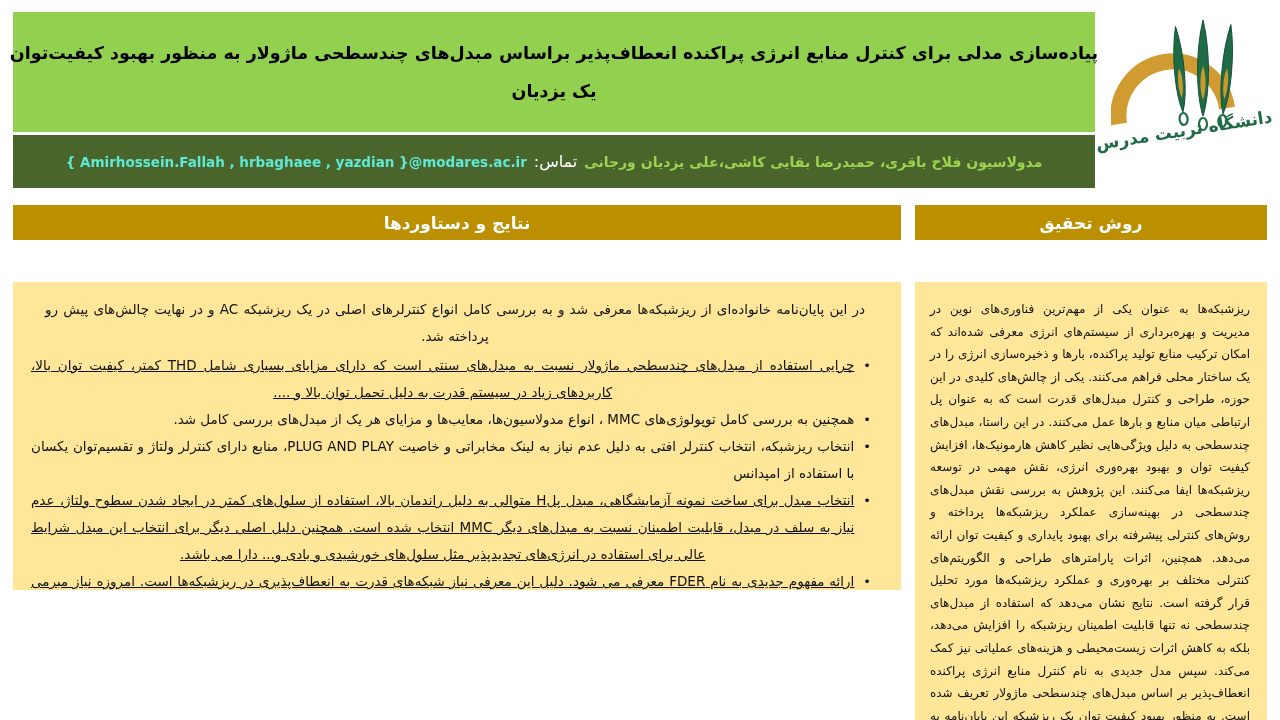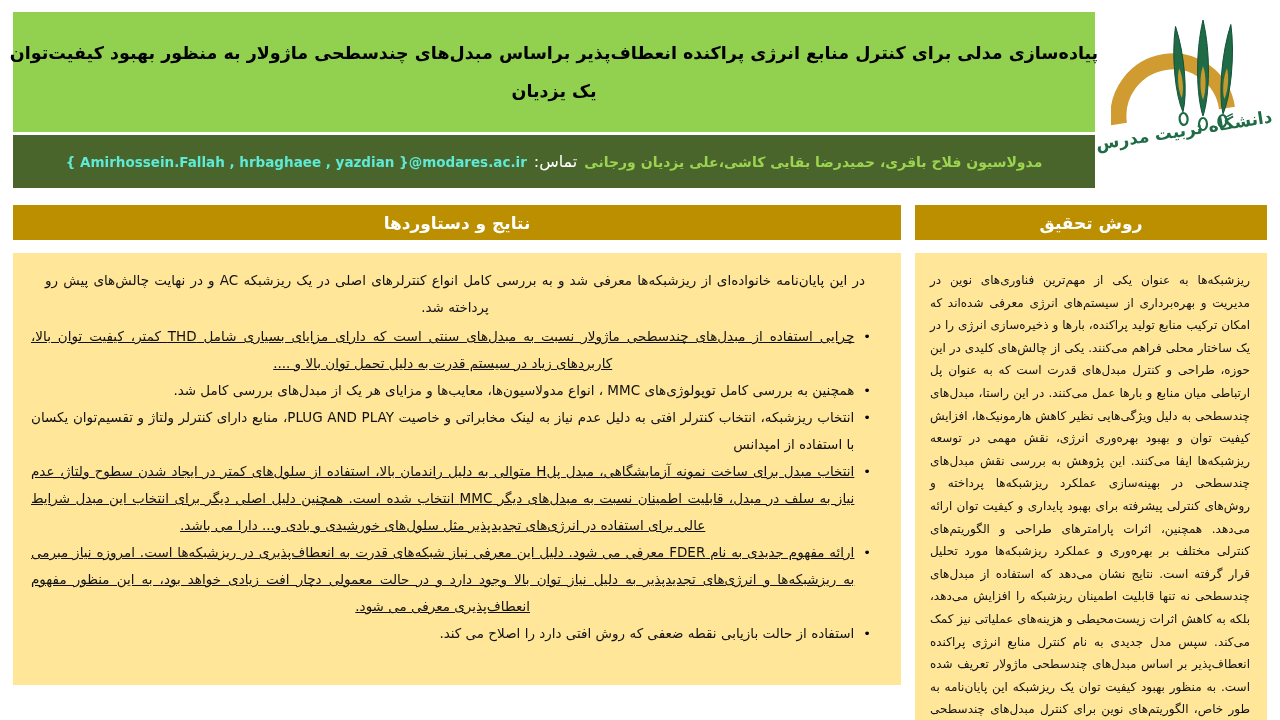--- a/index.html
+++ b/index.html
@@ -23,7 +23,7 @@
 
   
   .columns { display:flex; gap:14px; margin-top:17px; align-items:flex-start; }
-  .col { display:flex; flex-direction:column; }
+  .col { display:flex; flex-direction:column;gap:29px; }
   .col-method  { width:352px; flex:0 0 auto; }
   .col-results { flex:1 1 auto; min-width:0; }
   .col-header { background:#bc8f00; height:35px; display:flex; align-items:center; justify-content:center; }

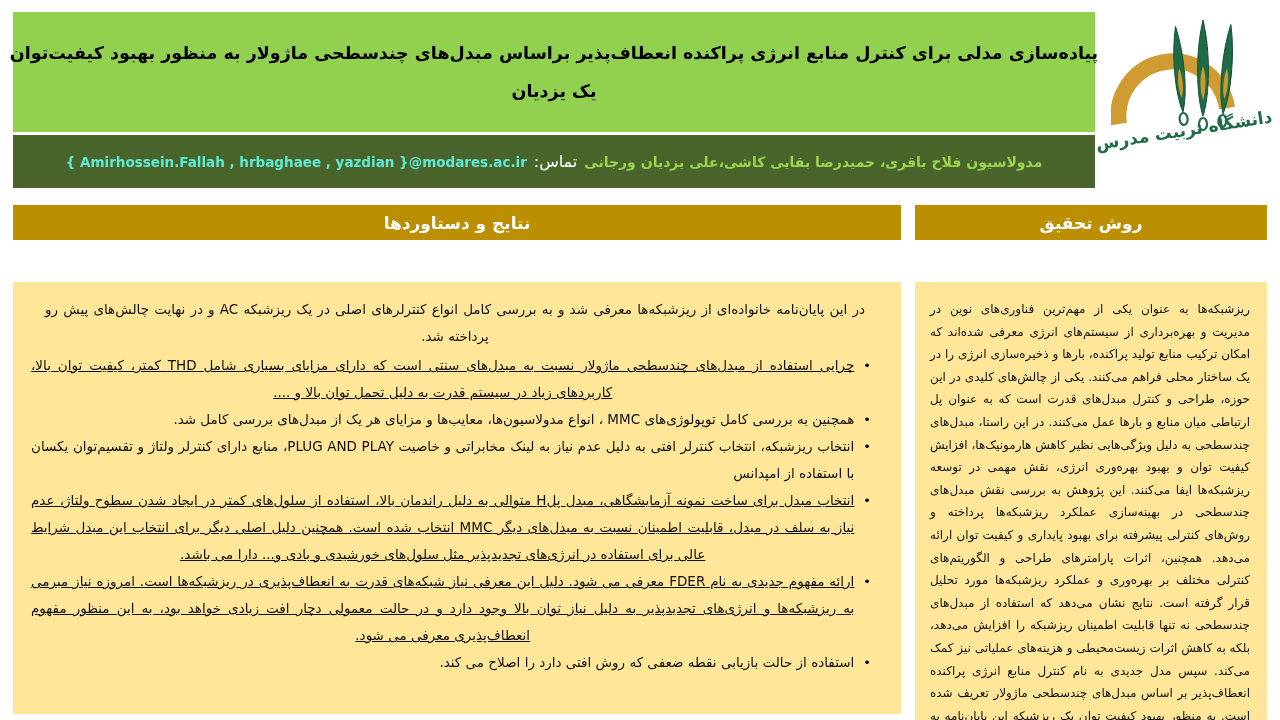--- a/index.html
+++ b/index.html
@@ -29,7 +29,7 @@
   .col-header { background:#bc8f00; height:35px; display:flex; align-items:center; justify-content:center; }
   .col-header span { color:#ffffff; font-weight:bold; font-size:17px; }
   .col-body { background:#ffe699; margin-top:13px; overflow:hidden; }
-  .col-results .col-body { height:432px; padding:14px 30px 10px 18px; }
+  .col-results .col-body { height:308px; padding:14px 30px 10px 18px; }
   .col-method  .col-body { height:485px; padding:16px 17px 10px 15px; }
 
   .method-text { font-size:12px; line-height:22.6px; color:#111; text-align:justify; }

